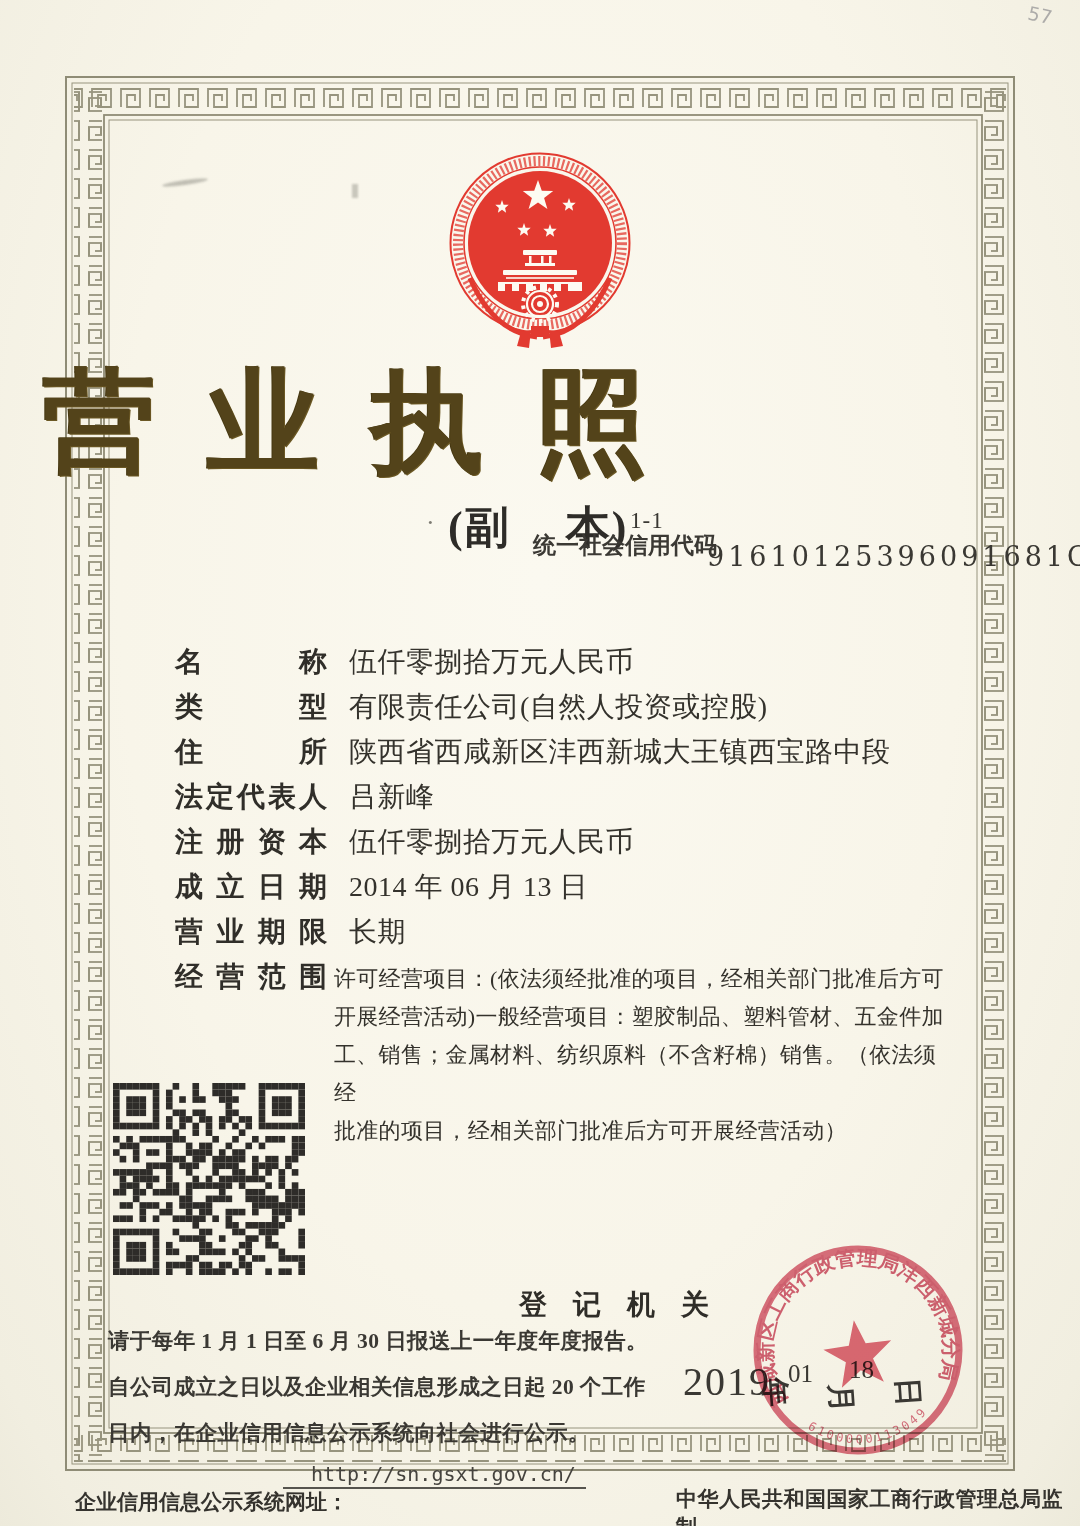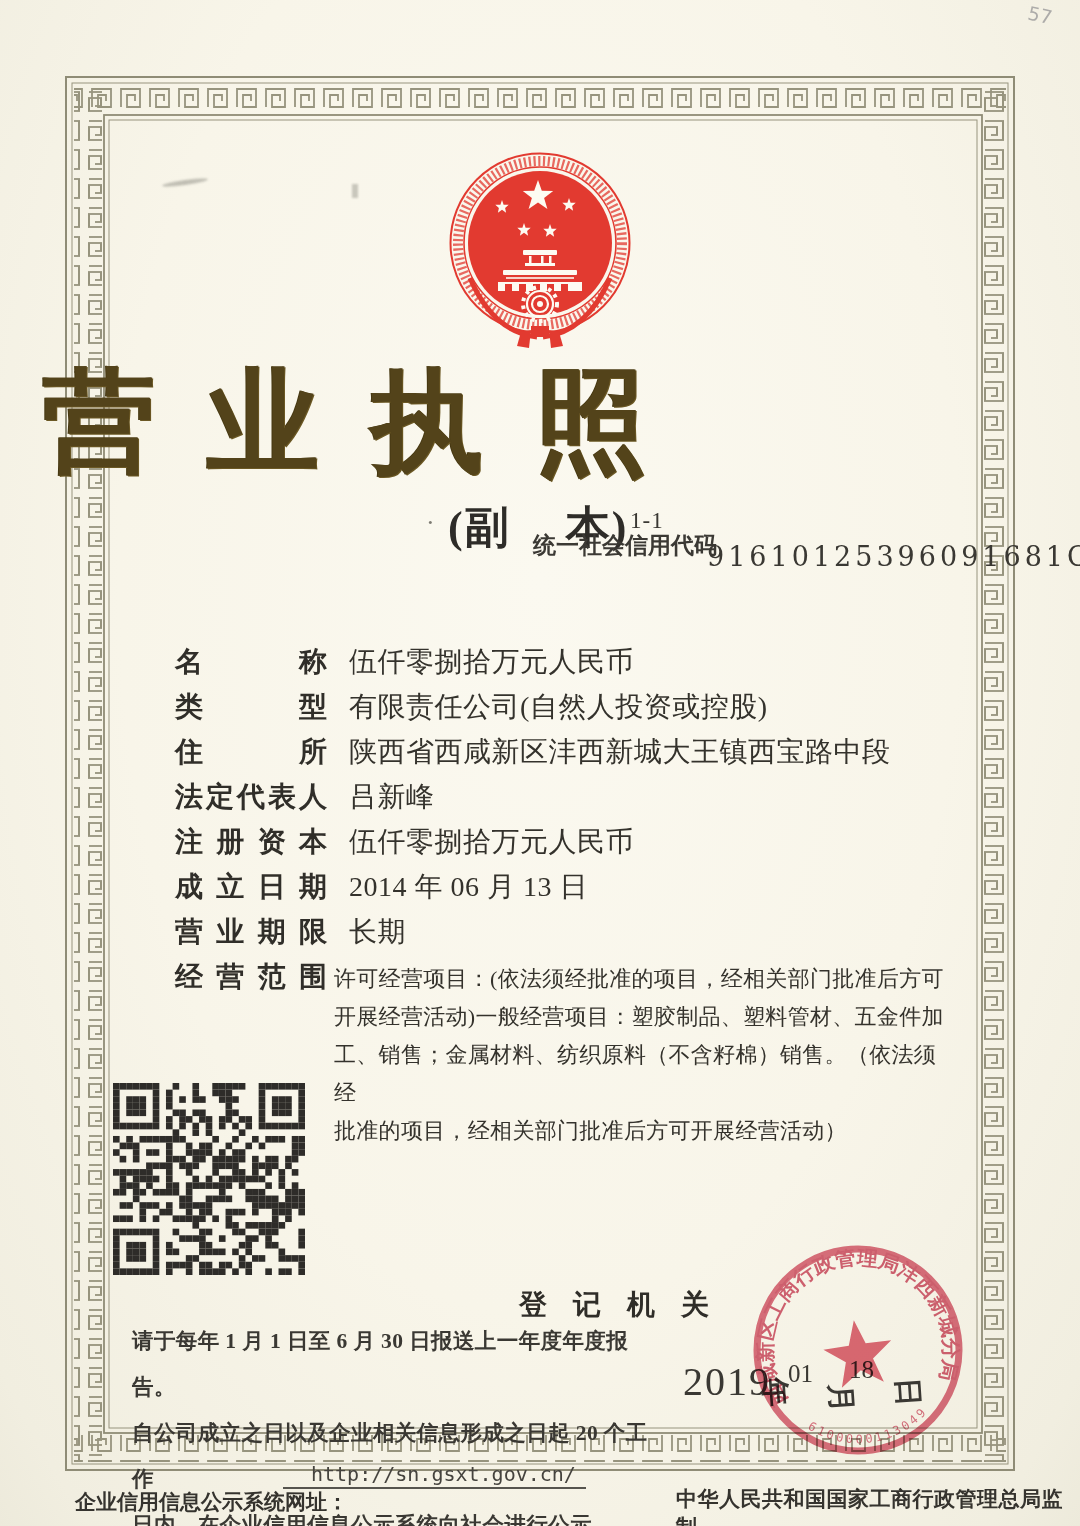--- a/index.html
+++ b/index.html
@@ -70,7 +70,7 @@
 
   
   .notices{left:108px;top:1318px;width:540px;font-size:21.5px;font-weight:600;color:#3a3833;}
-  .notices div{line-height:46px;letter-spacing:0.4px;padding-left:24px;}
+  .notices div{line-height:46px;letter-spacing:0.4px;}
 
   
   .date-row span{position:absolute;color:#3a3833;}

